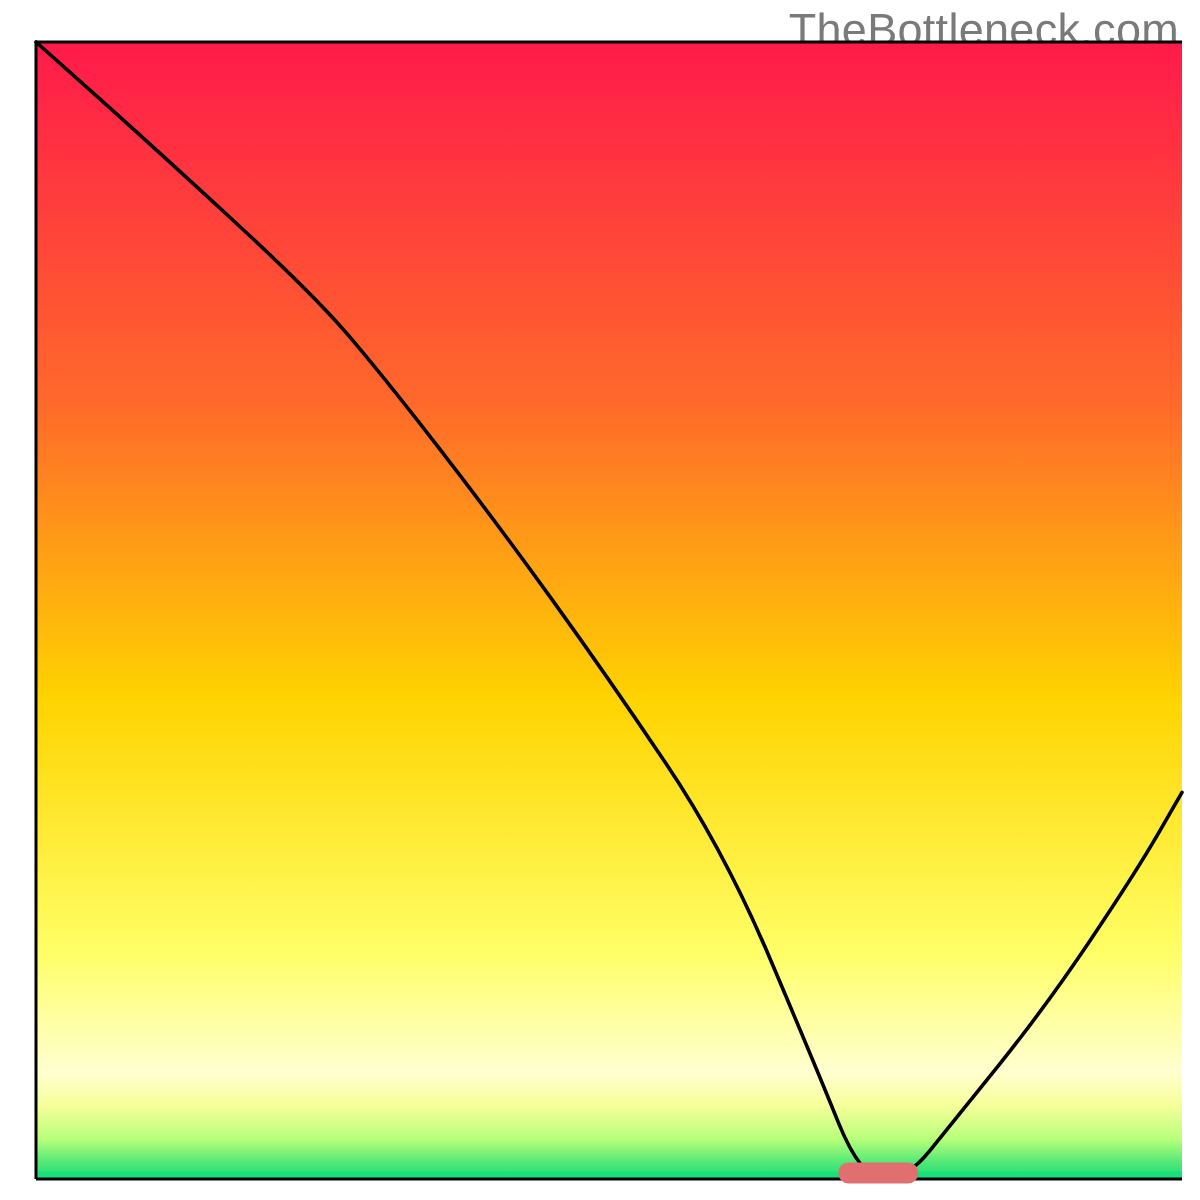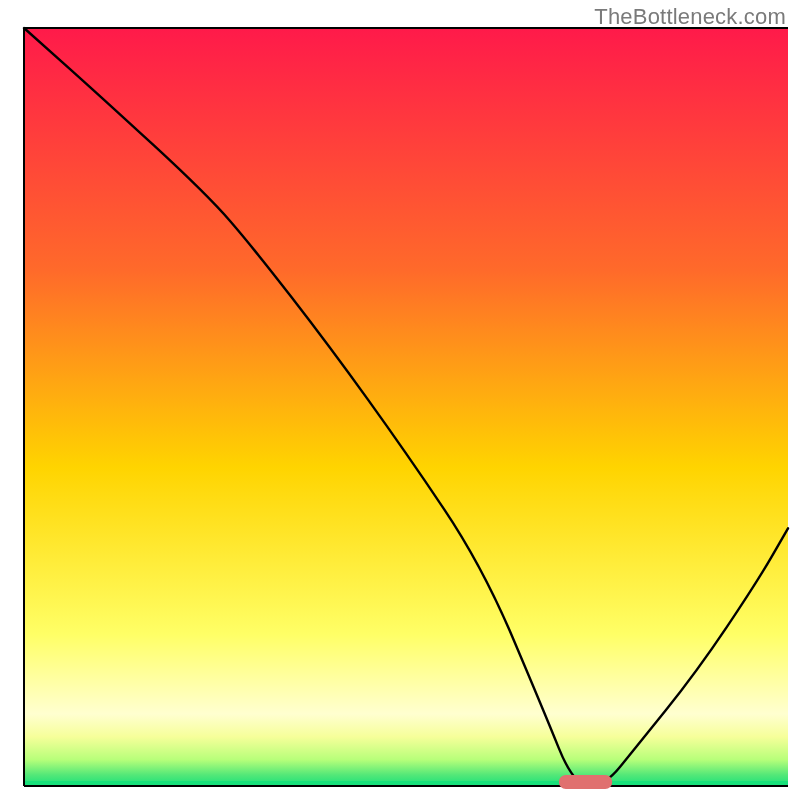--- a/index.html
+++ b/index.html
@@ -19,7 +19,7 @@
     position: absolute;
     top: 4px;
     right: 14px;
-    font-size: 22px;
+    font-size: 30px;
     font-weight: 500;
     color: #7a7a7a;
     letter-spacing: 0.2px;

